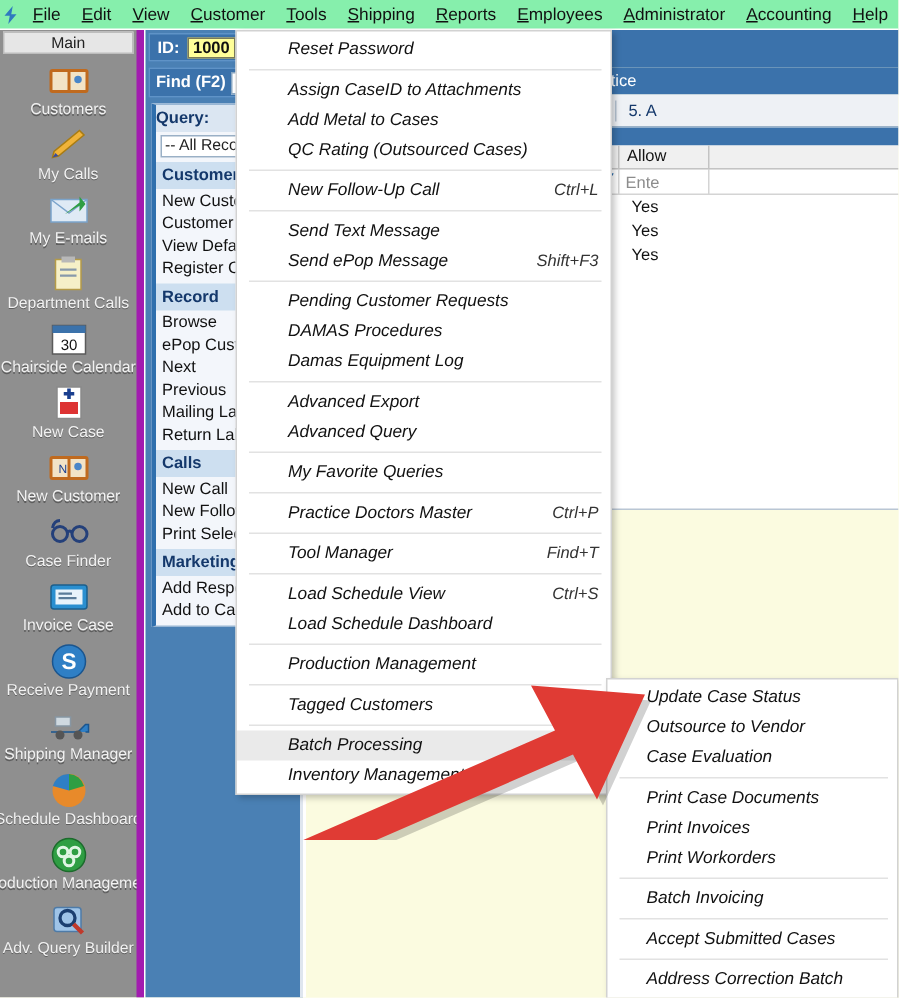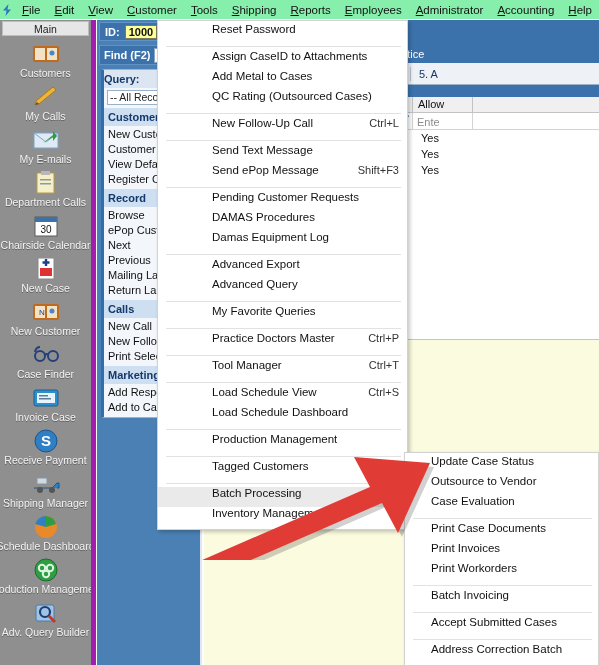--- a/index.html
+++ b/index.html
@@ -160,8 +160,8 @@
   #tools-menu { left:157px; top:20px; width:251px; }
   #batch-menu { left:404px; top:452px; width:195px; }
   .menu .row {
-    display:flex; align-items:flex-start; height:20px; padding:0 8px 0 54px;
-    font-size:11.5px; color:#111; white-space:nowrap; position:relative; cursor:default;
+    display:flex; align-items:center; height:20px; padding:0 8px 0 34px;
+    font-size:11.5px; color:#111; white-space:nowrap; position:relative; cursor:default;font-style:italic;
   }
   .menu .row.hl { background:#eaeaea; }
   .menu .row .acc { margin-left:auto; color:#333; font-size:11px; padding-left:16px; }

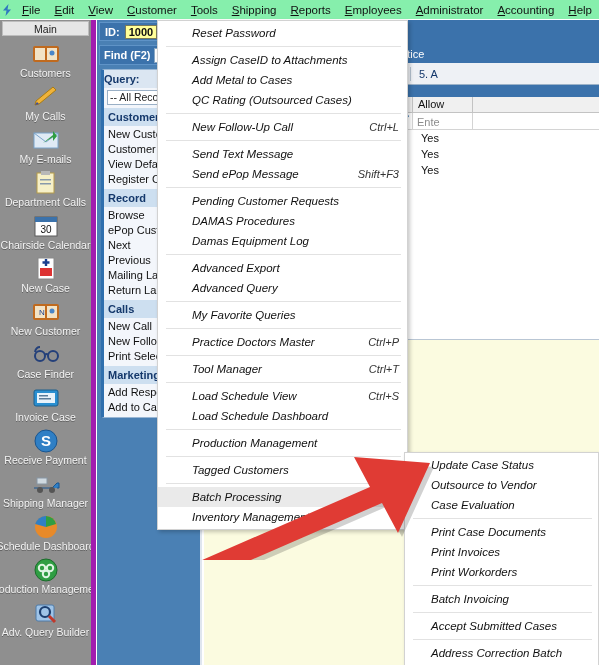--- a/index.html
+++ b/index.html
@@ -518,7 +518,7 @@
       <div class="sep"></div>
       <div class="row">
         <span>Tool Manager</span>
-        <span class="acc">Ctrl+T</span>
+        <span class="acc">Find+T</span>
       </div>
       <div class="sep"></div>
       <div class="row">

